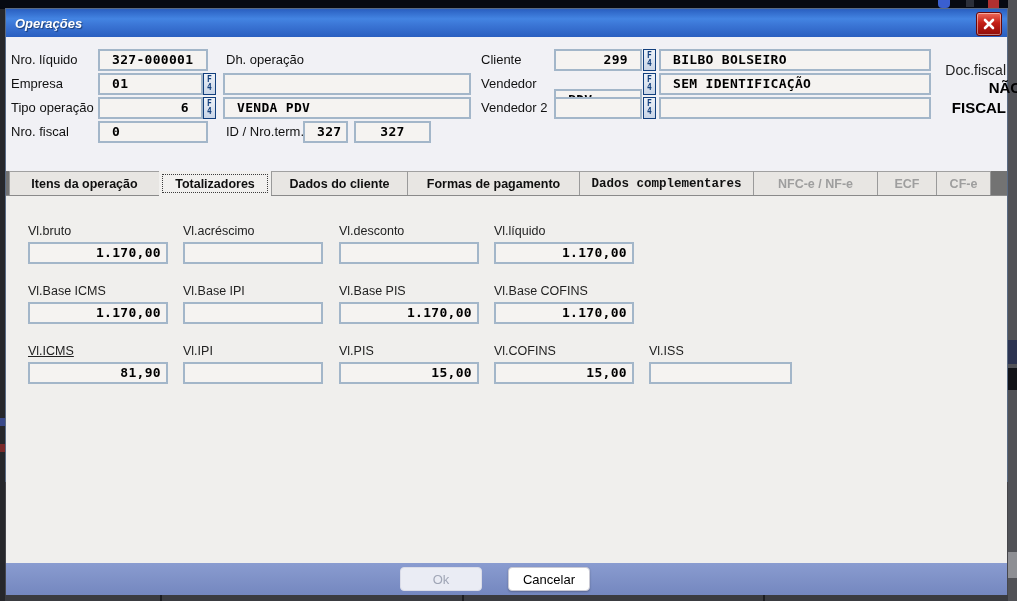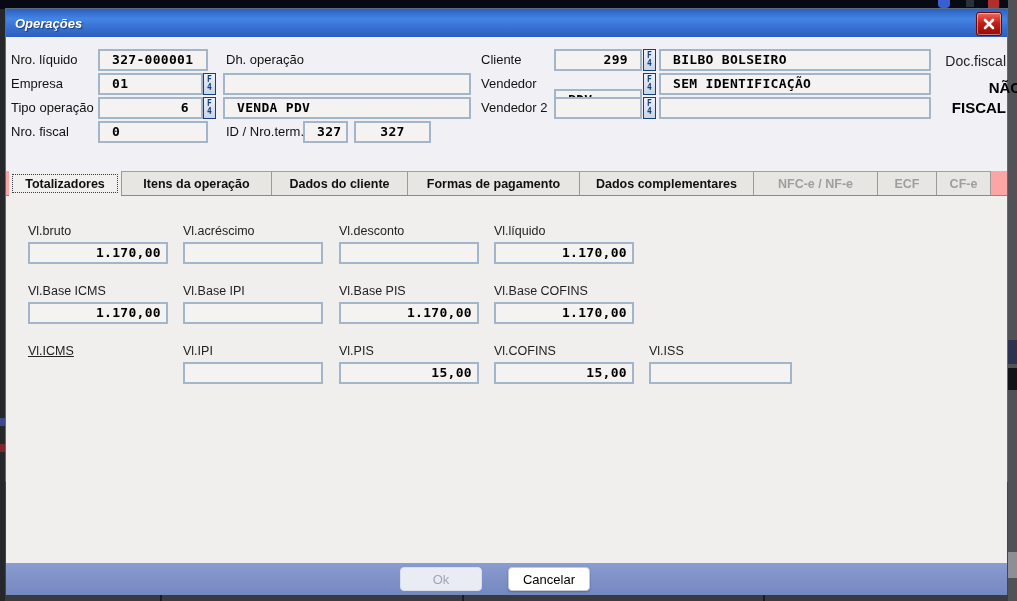--- a/index.html
+++ b/index.html
@@ -18,7 +18,7 @@
   
   .dialog{
     position:absolute;left:5px;top:8px;width:1003px;height:474px;
-    background:#fca5a5;border:1px solid #5a6b84;box-sizing:border-box;
+    background:#737373;border:1px solid #5a6b84;box-sizing:border-box;
   }
   .titlebar{
     position:absolute;left:0;top:0;width:100%;height:28px;

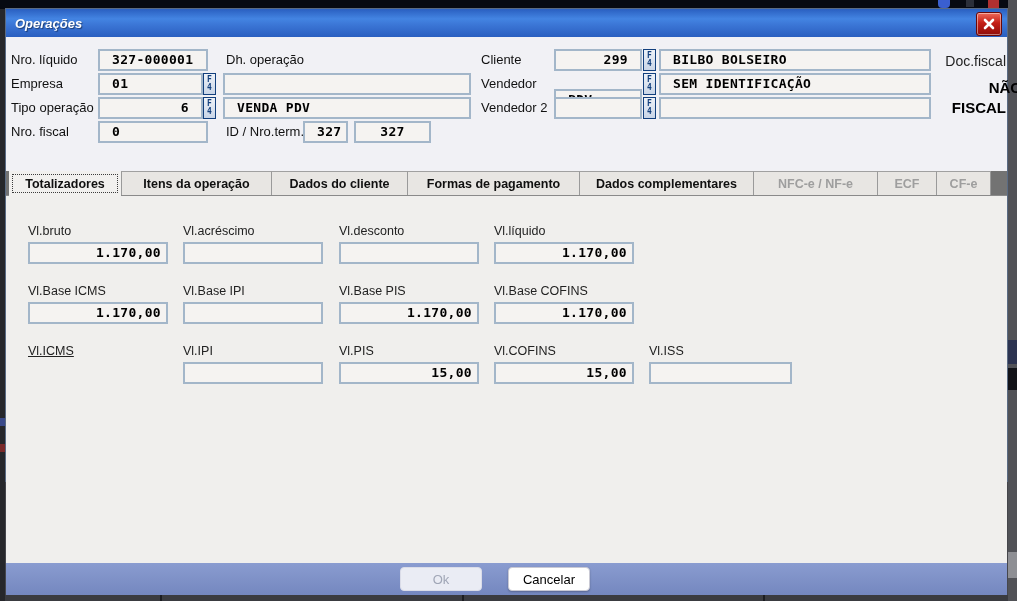--- a/index.html
+++ b/index.html
@@ -53,7 +53,7 @@
     font-family:"DejaVu Sans Mono", monospace;font-weight:bold;font-size:8px;line-height:8px;
     cursor:pointer;
   }
-  .docfiscal-label{position:absolute;font-size:14px;color:#222;text-align:right;}
+  .docfiscal-label{position:absolute;font-size:14px;color:#222;text-align:right;margin-top:9px;}
   .docfiscal-status{position:absolute;font-size:15px;font-weight:bold;color:#000;text-align:right;}
   
   .tabstrip{position:absolute;left:3px;top:162px;height:25px;display:flex;}

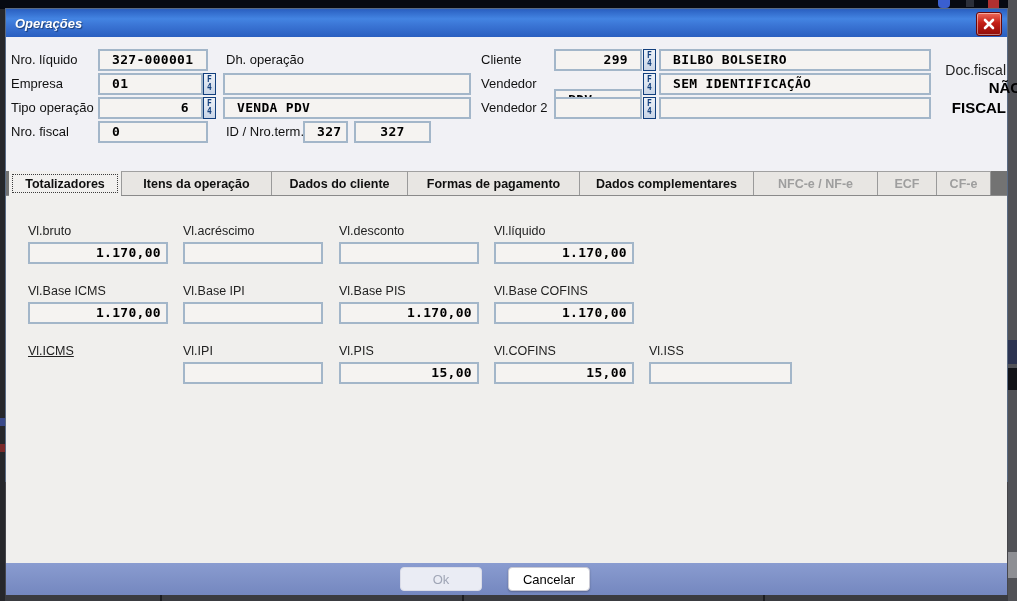--- a/index.html
+++ b/index.html
@@ -180,8 +180,8 @@
   </div>
 
   <div class="tabstrip">
+    <div class="tab" style="width:150px;">Itens da operação</div>
     <div class="tab active" style="width:112px;">Totalizadores</div>
-    <div class="tab" style="width:150px;">Itens da operação</div>
     <div class="tab" style="width:136px;">Dados do cliente</div>
     <div class="tab" style="width:172px;">Formas de pagamento</div>
     <div class="tab" style="width:174px;">Dados complementares</div>

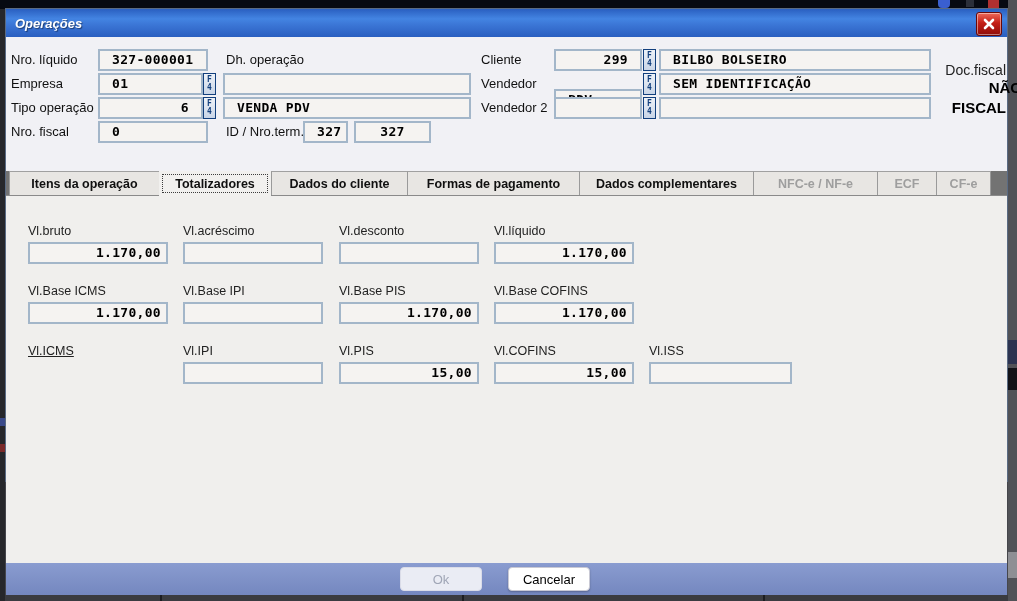--- a/index.html
+++ b/index.html
@@ -184,7 +184,7 @@
     <div class="tab active" style="width:112px;">Totalizadores</div>
     <div class="tab" style="width:136px;">Dados do cliente</div>
     <div class="tab" style="width:172px;">Formas de pagamento</div>
-    <div class="tab" style="width:174px;">Dados complementares</div>
+    <div class="tab" style="width:174px;font-family:Liberation Mono, monospace;">Dados complementares</div>
     <div class="tab disabled" style="width:124px;">NFC-e / NF-e</div>
     <div class="tab disabled" style="width:59px;">ECF</div>
     <div class="tab disabled" style="width:55px;">CF-e</div>

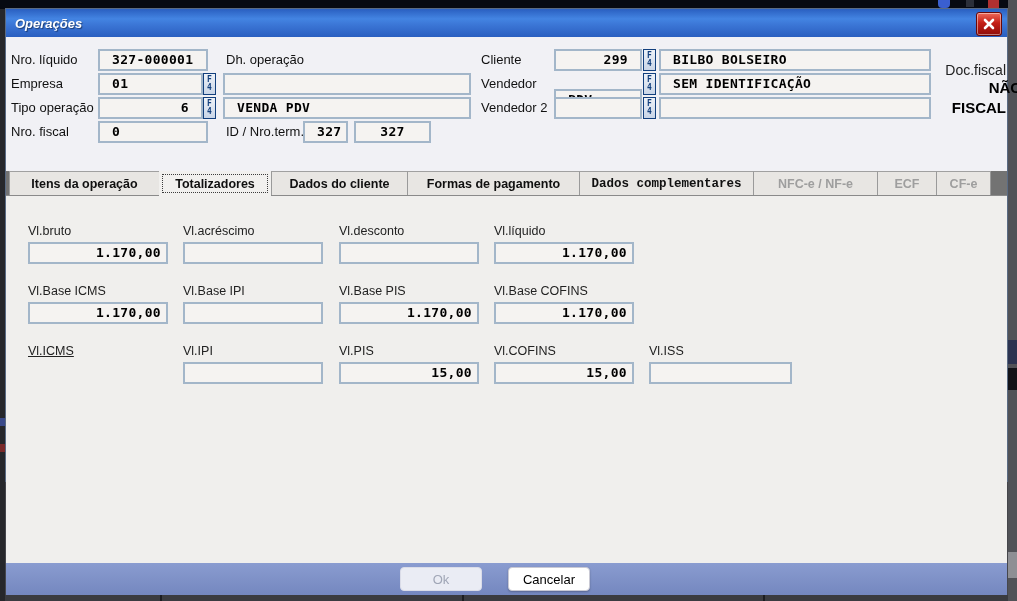--- a/index.html
+++ b/index.html
@@ -211,6 +211,7 @@
     <div class="mfld" style="left:488px;top:106px;">1.170,00</div>
 
     <span class="mlbl" style="left:22px;top:148px;text-decoration:underline;">Vl.ICMS</span>
+    <div class="mfld" style="left:22px;top:166px;">81,90</div>
     <span class="mlbl" style="left:177px;top:148px;">Vl.IPI</span>
     <div class="mfld" style="left:177px;top:166px;"></div>
     <span class="mlbl" style="left:333px;top:148px;">Vl.PIS</span>

